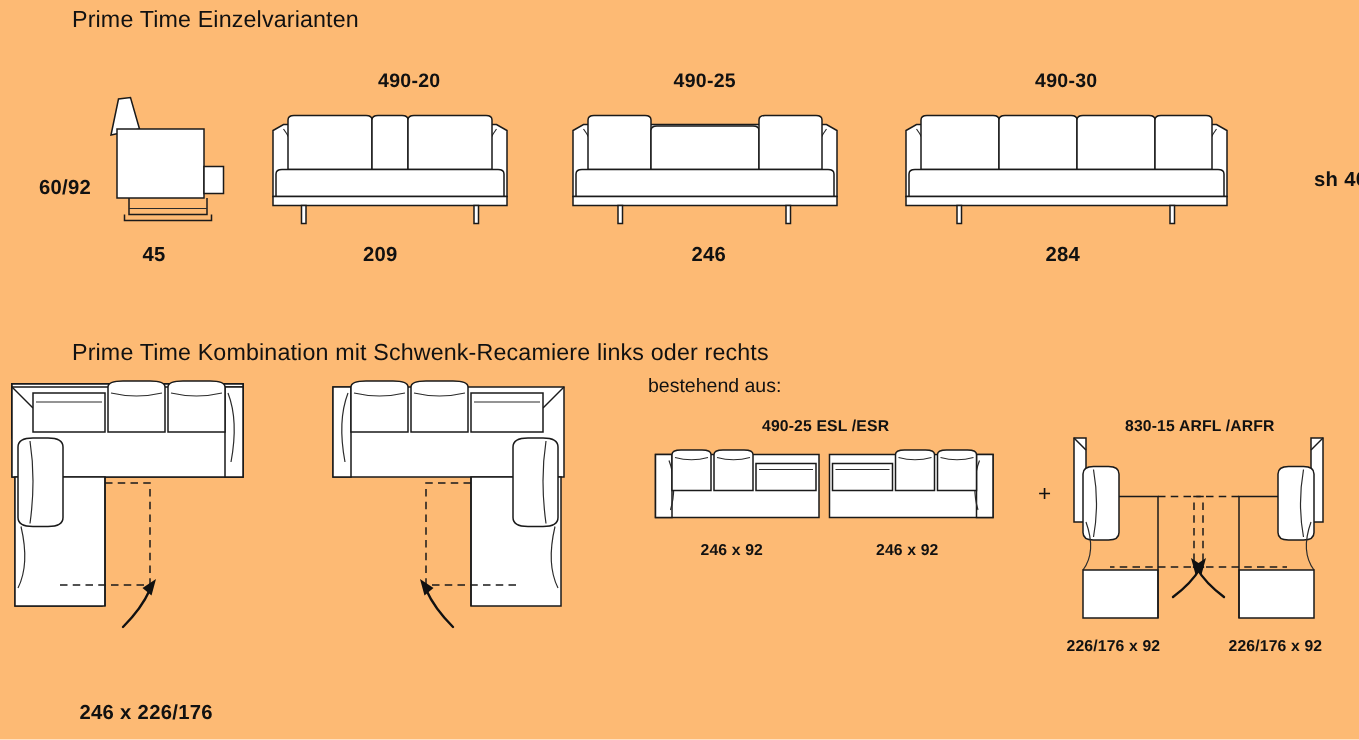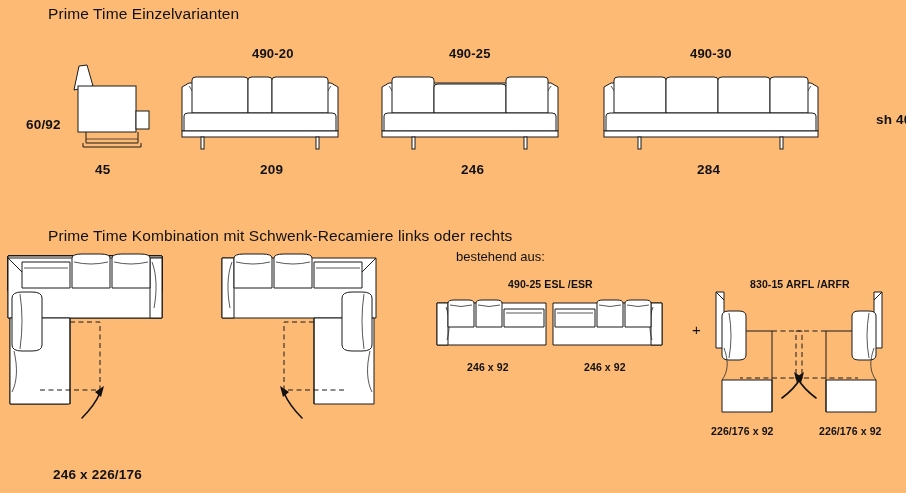--- a/index.html
+++ b/index.html
@@ -148,7 +148,7 @@
     </g>
   </svg>
 
-  <div class="lbl dim" style="left:260px; top:163px;">209</div>
+  <div class="lbl dim" style="left:242px; top:163px;">209</div>
 
   <div class="lbl code" style="left:449px; top:47px;">490-25</div>
 

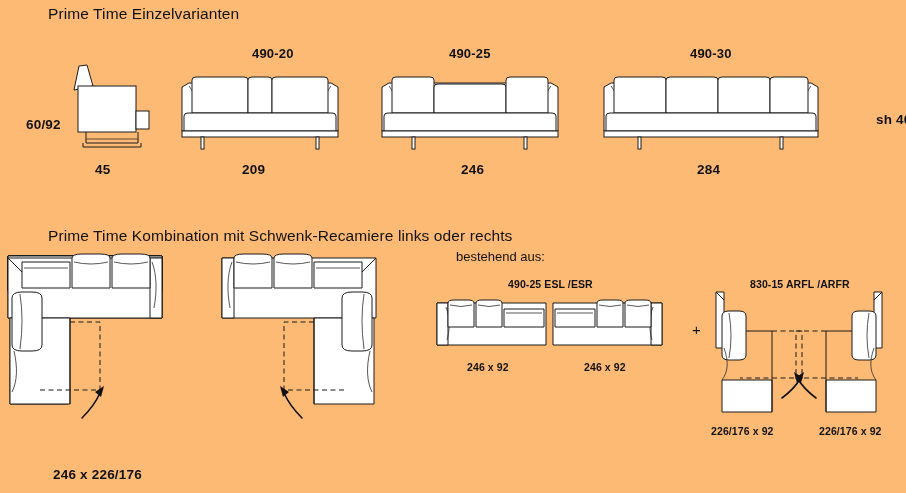--- a/index.html
+++ b/index.html
@@ -277,7 +277,7 @@
 
   <div class="lbl dim" style="left:53px; top:468px;">246 x 226/176</div>
 
-  <div class="lbl sub" style="left:456px; top:250px;">bestehend aus:</div>
+  <div class="lbl sub" style="left:432px; top:250px;">bestehend aus:</div>
 
   <div class="lbl smallcode" style="left:508px; top:279px;">490-25 ESL /ESR</div>
 

